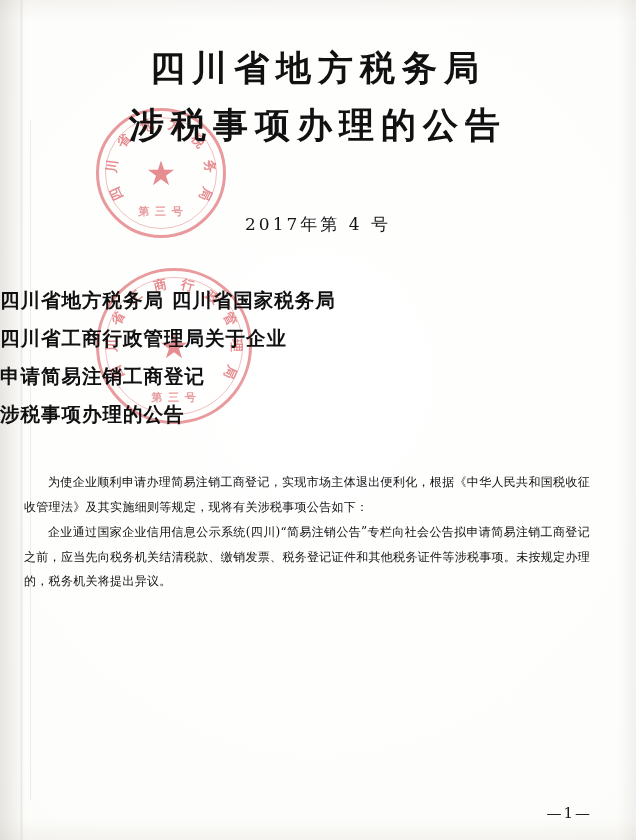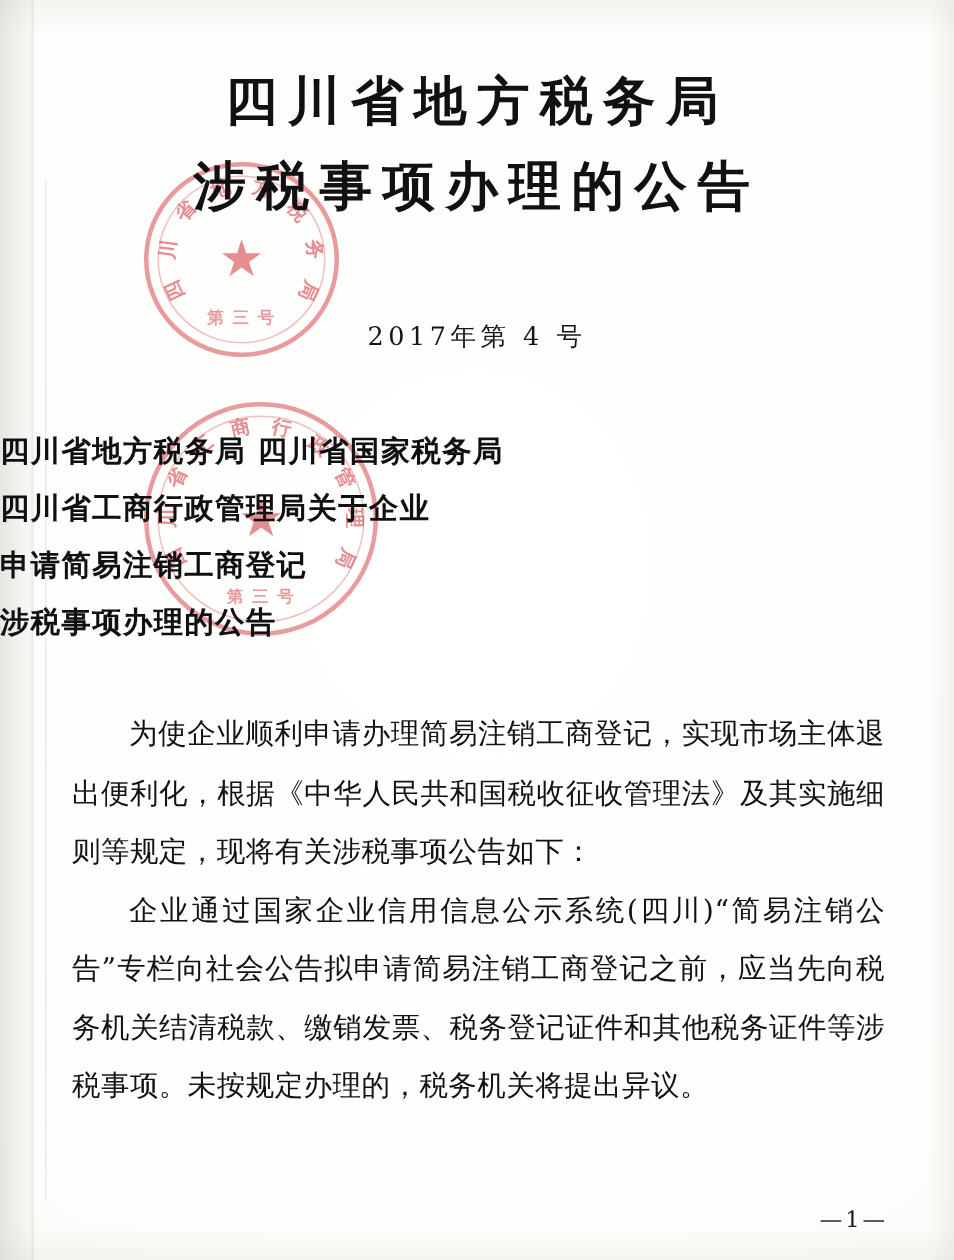--- a/index.html
+++ b/index.html
@@ -169,8 +169,8 @@
   .body-text {
     position: relative;
     z-index: 3;
-    margin: 36px 46px 0 48px;
-    font-size: 19px;
+    margin: 36px 46px 0 24px;
+    font-size: 12px;
     line-height: 2.06;
     color: #121212;
     text-align: justify;

